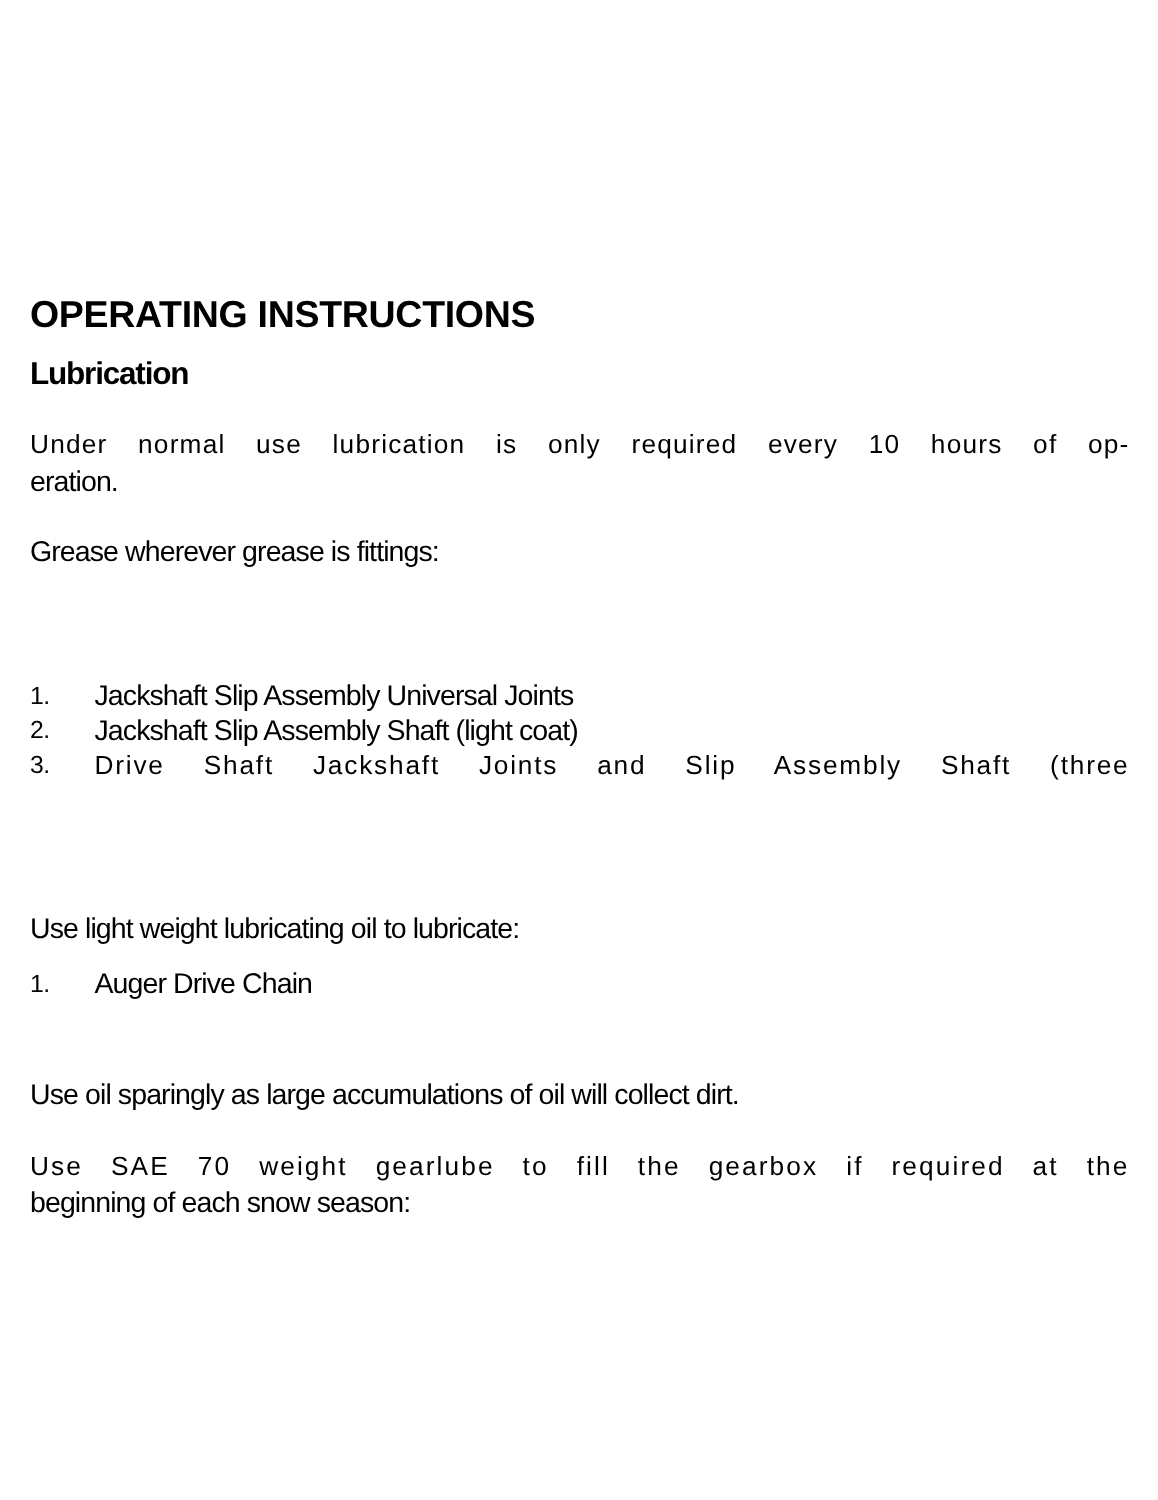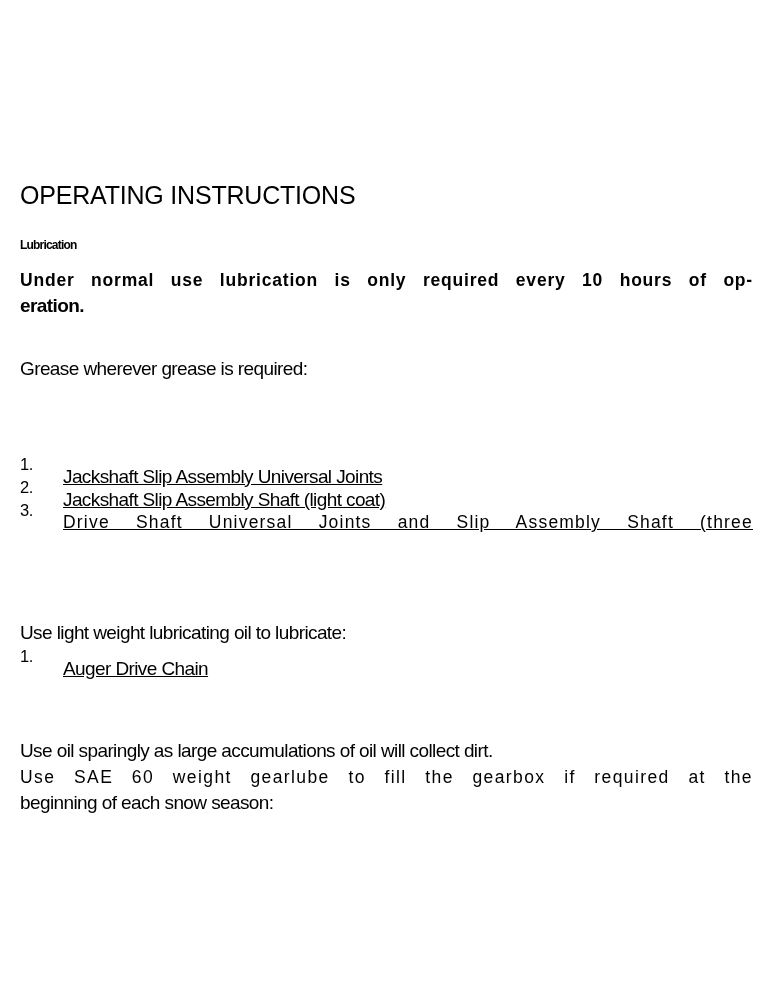--- a/index.html
+++ b/index.html
@@ -17,9 +17,9 @@
     }
     .abs { position: absolute; left: 20px; margin: 0; }
     .title {
-      top: 181px;
+      top: 196px;
       font-size: 25px;
-      font-weight: normal;
+      font-weight: bold;
       letter-spacing: -0.2px;
       white-space: nowrap;
     }

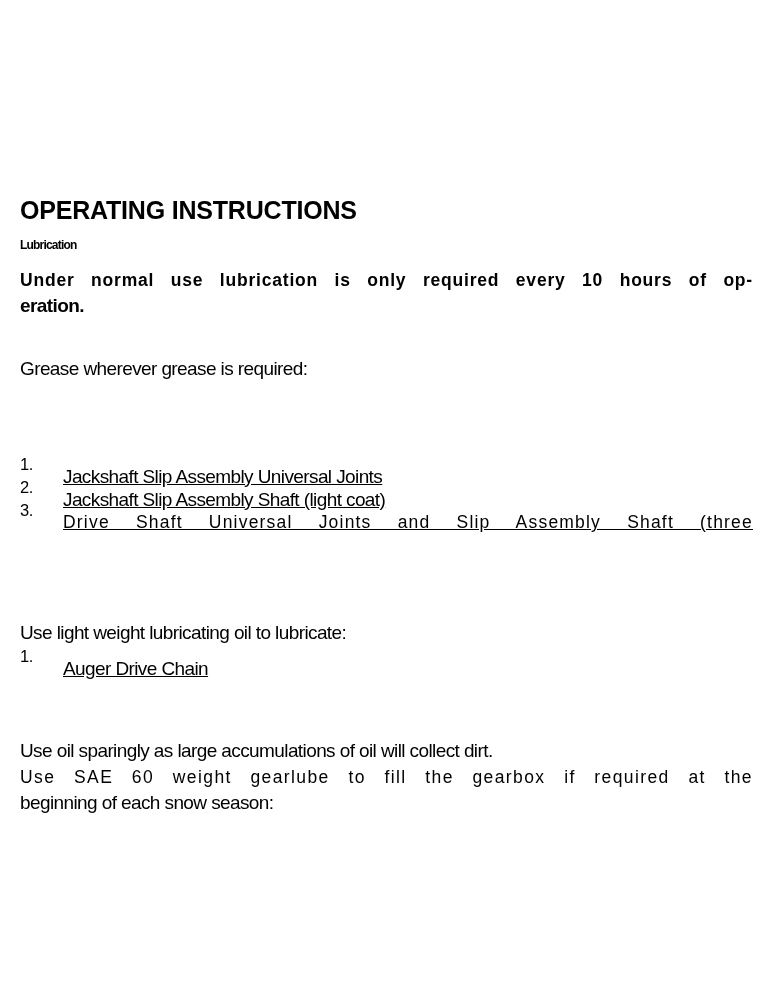--- a/index.html
+++ b/index.html
@@ -25,7 +25,7 @@
     }
     .subtitle {
       top: 238px;
-      font-size: 12px;
+      font-size: 21px;
       font-weight: bold;
       letter-spacing: -0.8px;
       white-space: nowrap;

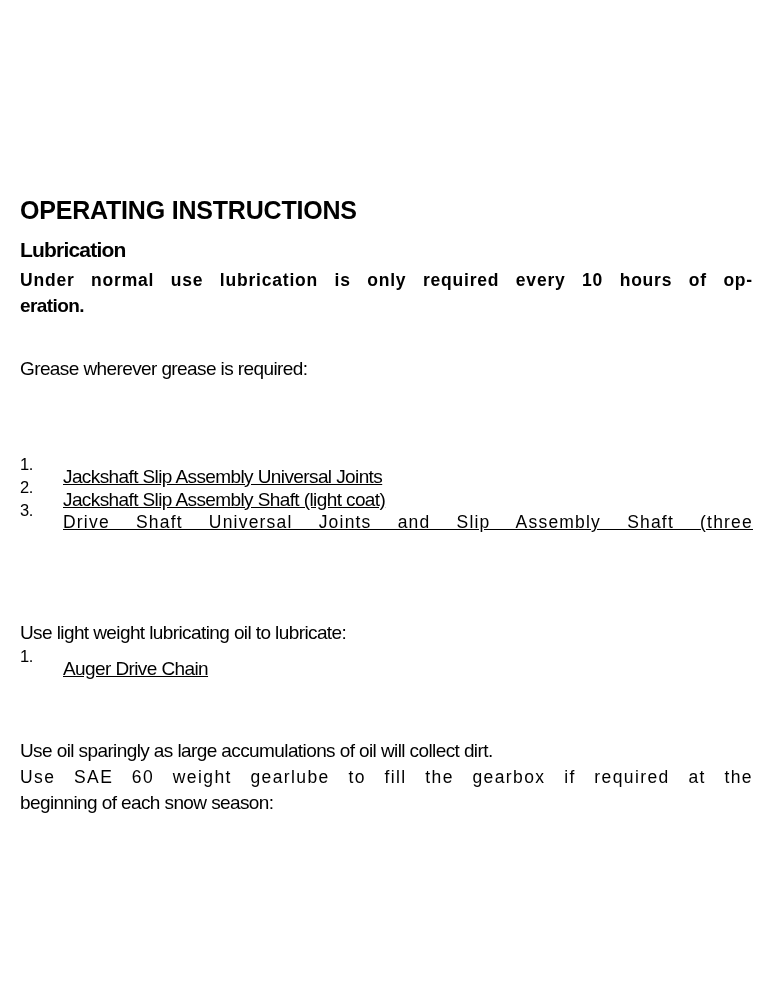--- a/index.html
+++ b/index.html
@@ -77,7 +77,7 @@
 
 <h2 class="abs subtitle">Lubrication</h2>
 
-<div class="abs para" style="top:268px;font-weight:bold;">
+<div class="abs para" style="top:284px;">
   <span class="line-just">Under normal use lubrication is only required every 10 hours of op-</span>
   <span class="line-cond">eration.</span>
 </div>

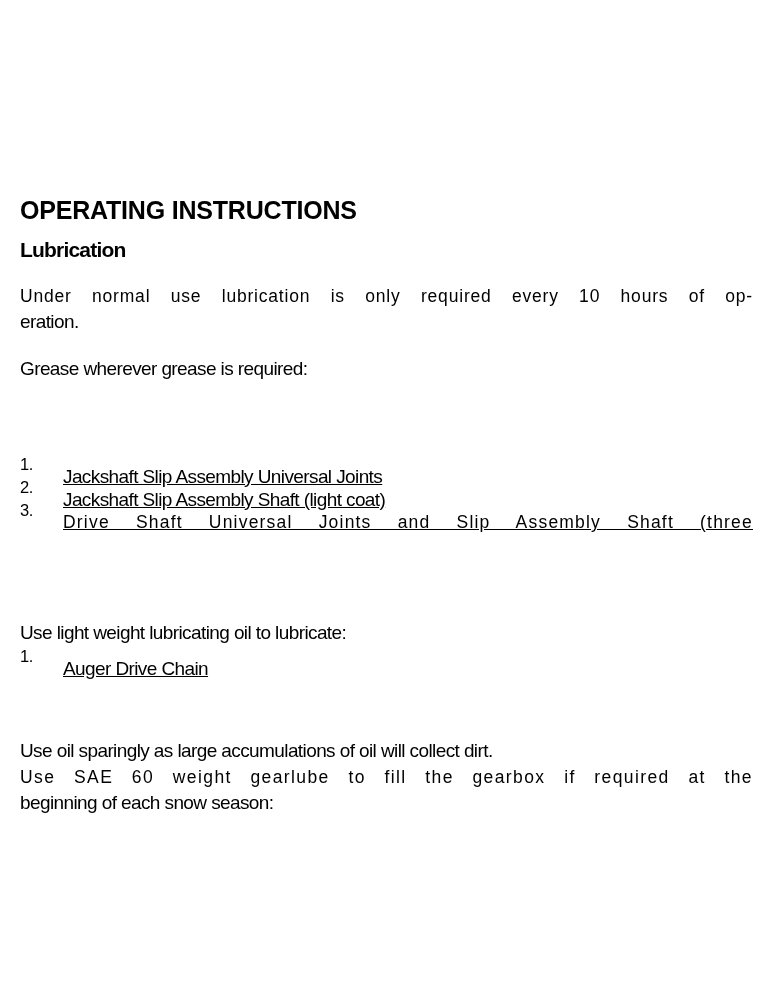--- a/index.html
+++ b/index.html
@@ -83,7 +83,7 @@
 </div>
 
 <div class="abs para" style="top:356px;">
-  <span class="line-cond">Grease wherever grease is required:</span>
+  <span class="line-cond">Grease wherever grease is fittings:</span>
 </div>
 
 <div>

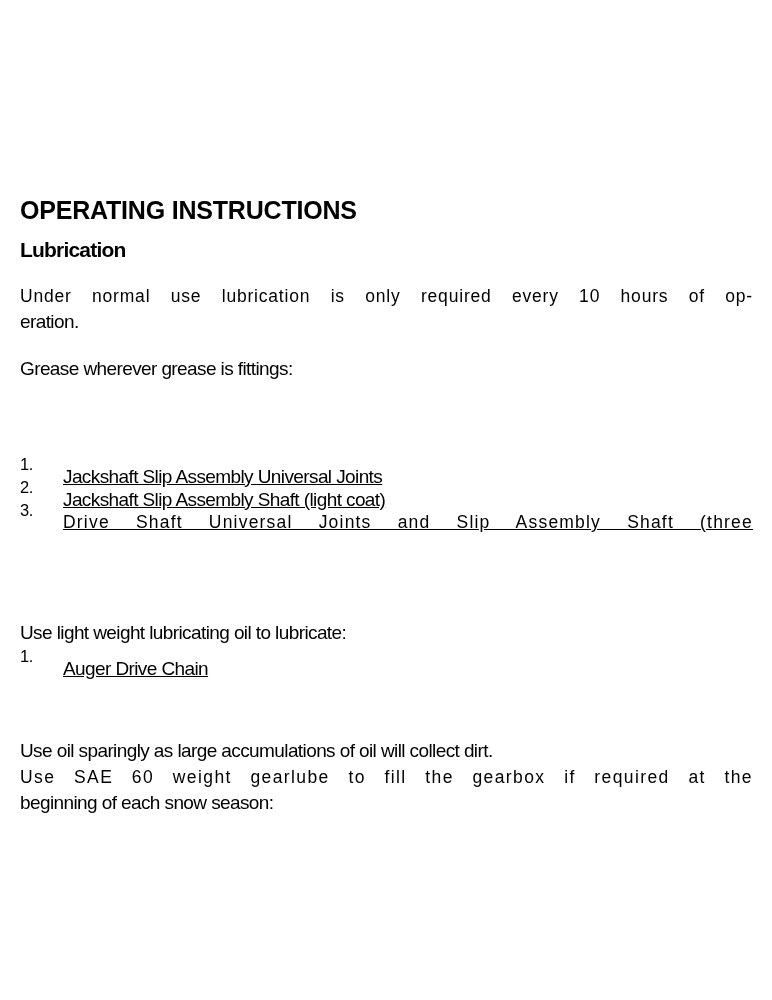--- a/index.html
+++ b/index.html
@@ -65,9 +65,8 @@
     .list-text {
       position: absolute;
       left: 43px;
-      top: 12px;
+      top: 0;
       width: 690px;
-      text-decoration: underline;
     }
   </style>
 </head>

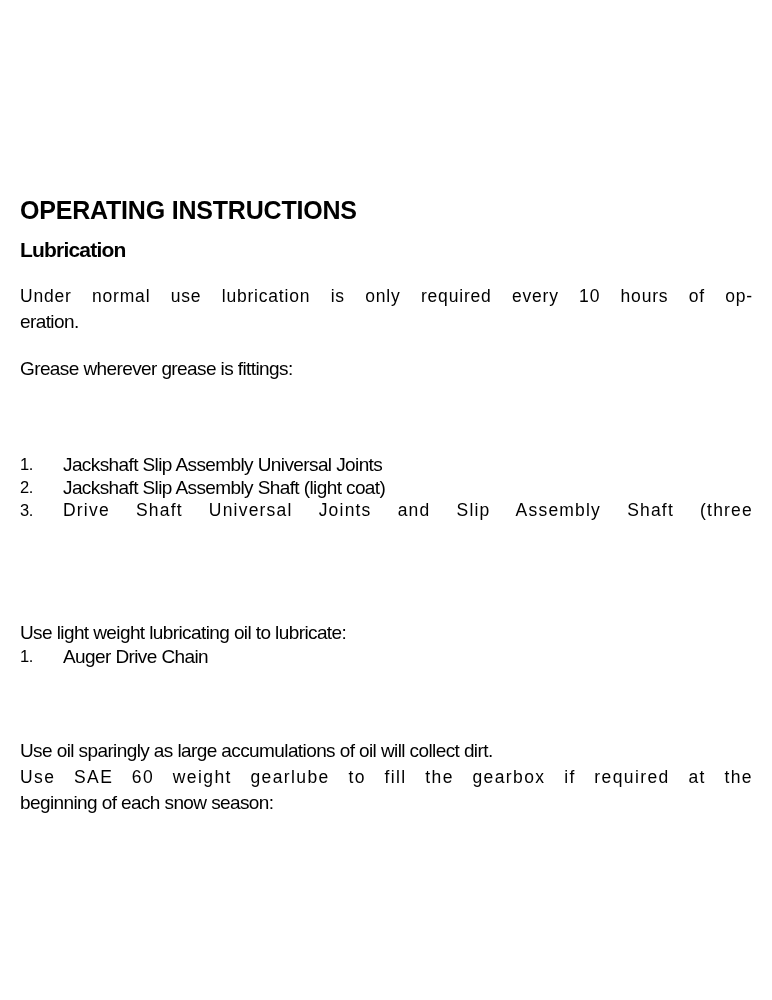--- a/index.html
+++ b/index.html
@@ -97,7 +97,7 @@
   <div class="list-item" style="top:499px;">
     <span class="list-num">3.</span>
     <div class="list-text">
-      <span class="line-just" style="font-size:17.5px; letter-spacing:1.2px;">Drive Shaft Universal Joints and Slip Assembly Shaft (three</span>
+      <span class="line-just" style="font-size:17.5px; letter-spacing:1.2px;">Drive Shaft Jackshaft Joints and Slip Assembly Shaft (three</span>
     </div>
   </div>
 </div>

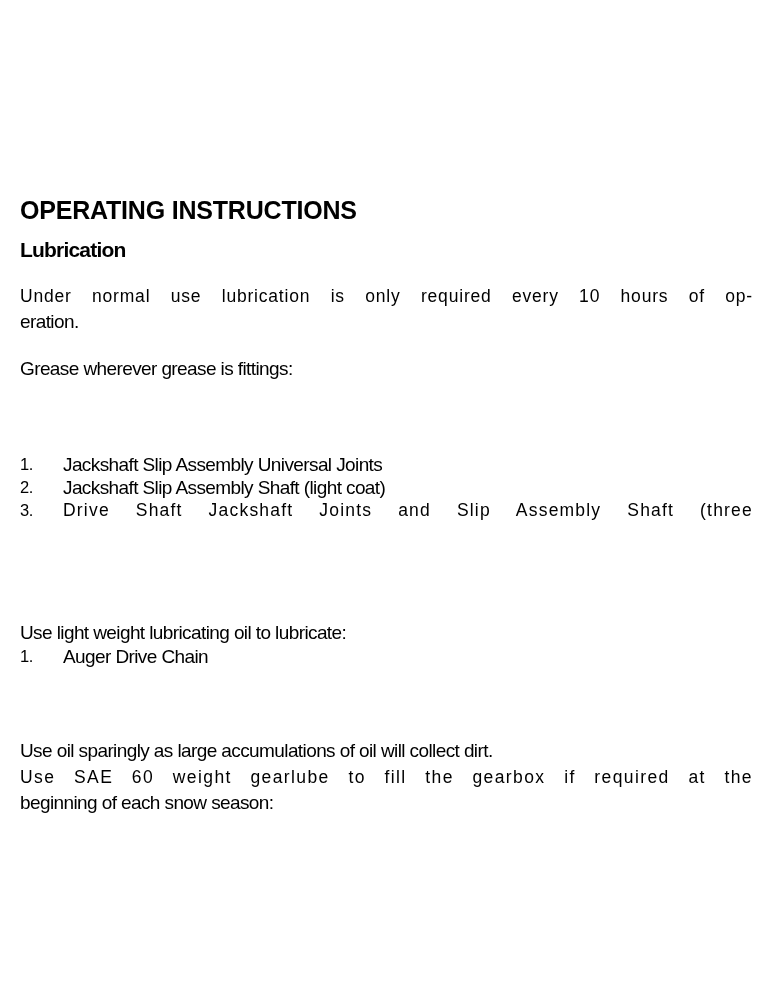--- a/index.html
+++ b/index.html
@@ -102,7 +102,7 @@
   </div>
 </div>
 
-<div class="abs para" style="top:620px;">
+<div class="abs para" style="top:607px;">
   <span class="line-cond">Use light weight lubricating oil to lubricate:</span>
 </div>
 

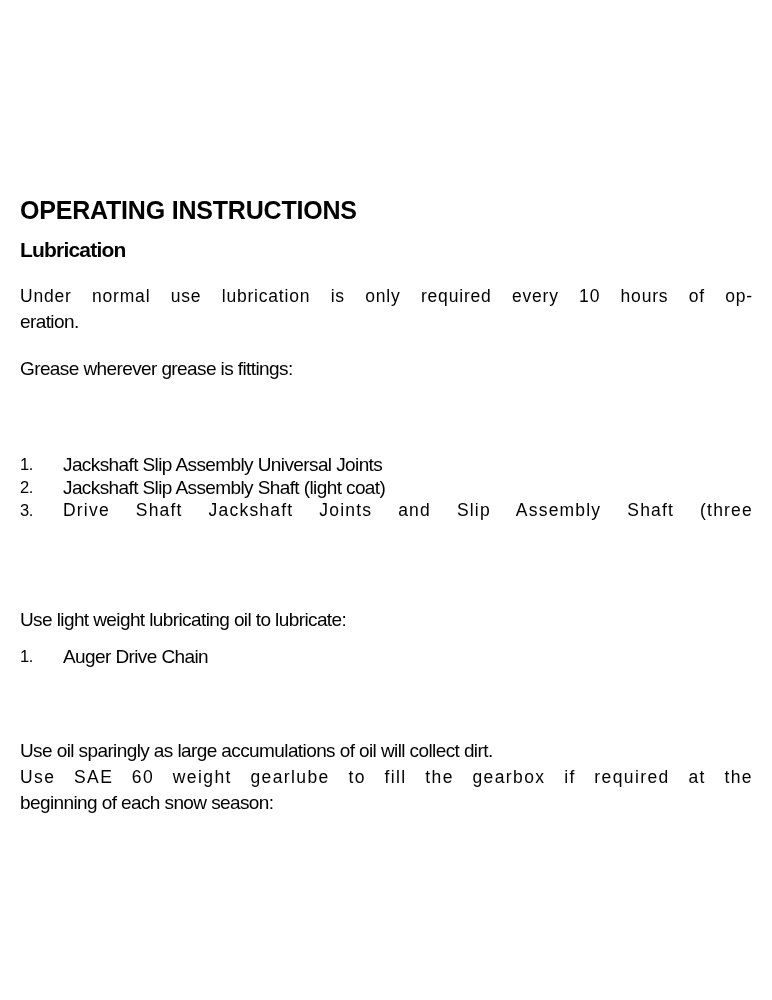--- a/index.html
+++ b/index.html
@@ -113,7 +113,7 @@
   </div>
 </div>
 
-<div class="abs para" style="top:718px;margin-top:20px;">
+<div class="abs para" style="top:718px;">
   <span class="line-cond">Use oil sparingly as large accumulations of oil will collect dirt.</span>
 </div>
 

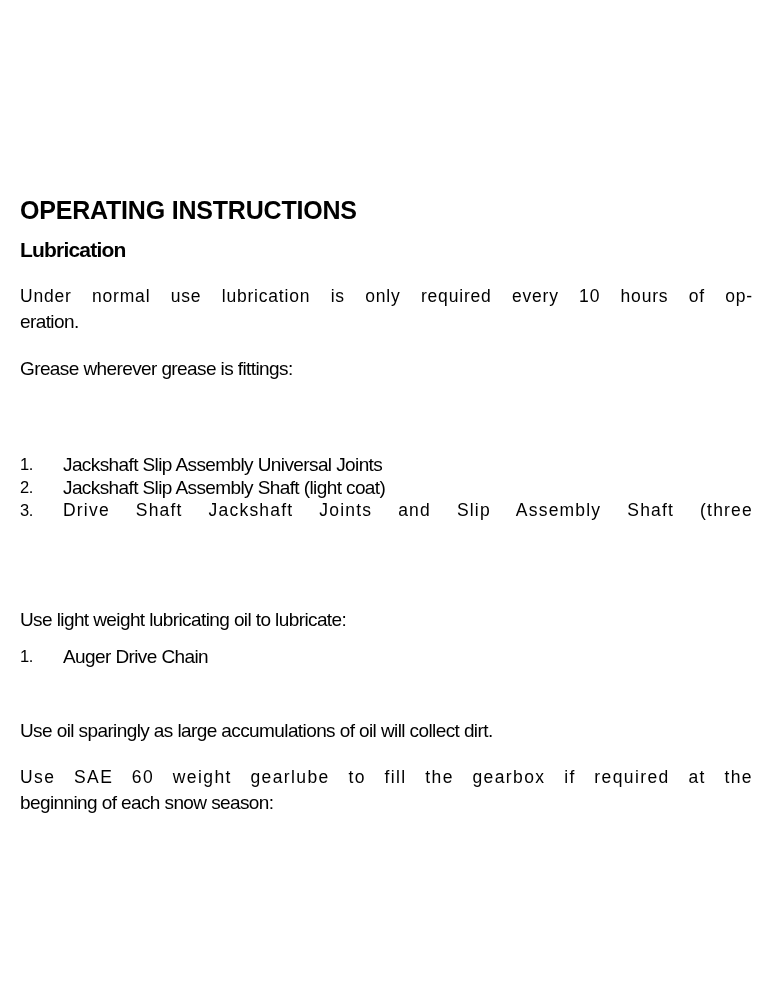--- a/index.html
+++ b/index.html
@@ -118,7 +118,7 @@
 </div>
 
 <div class="abs para" style="top:765px;">
-  <span class="line-just" style="letter-spacing:1.4px;">Use SAE 60 weight gearlube to fill the gearbox if required at the</span>
+  <span class="line-just" style="letter-spacing:1.4px;">Use SAE 70 weight gearlube to fill the gearbox if required at the</span>
   <span class="line-cond">beginning of each snow season:</span>
 </div>
 

